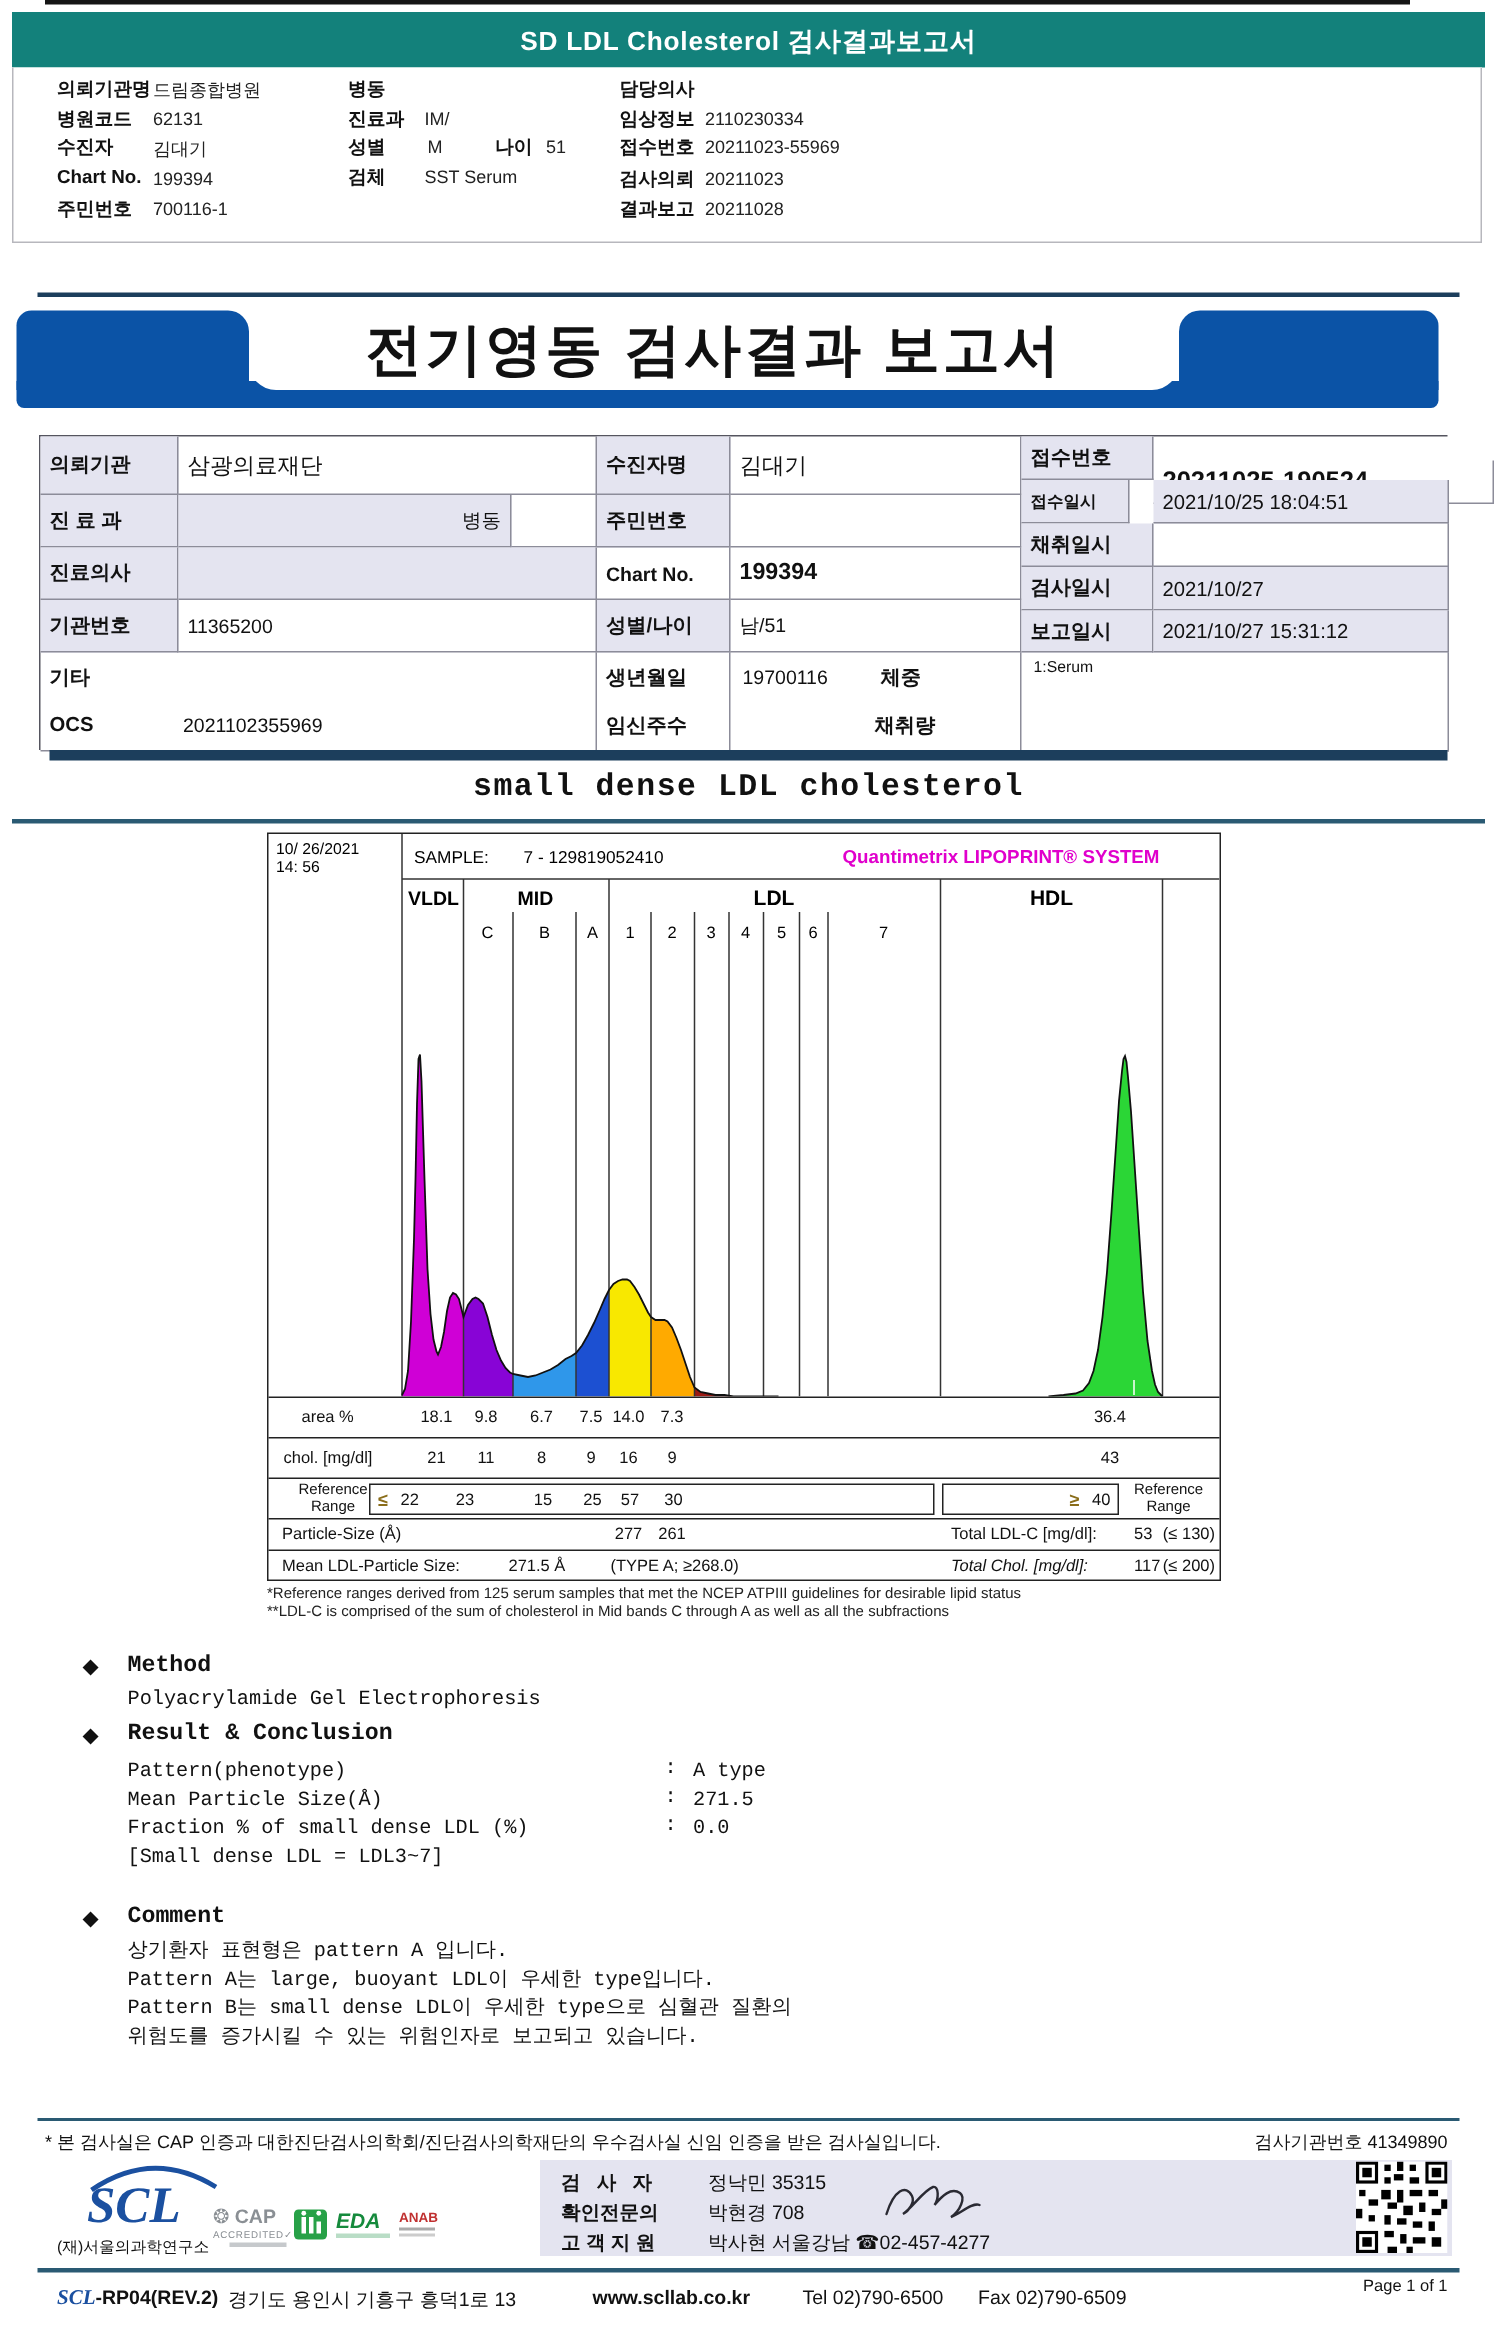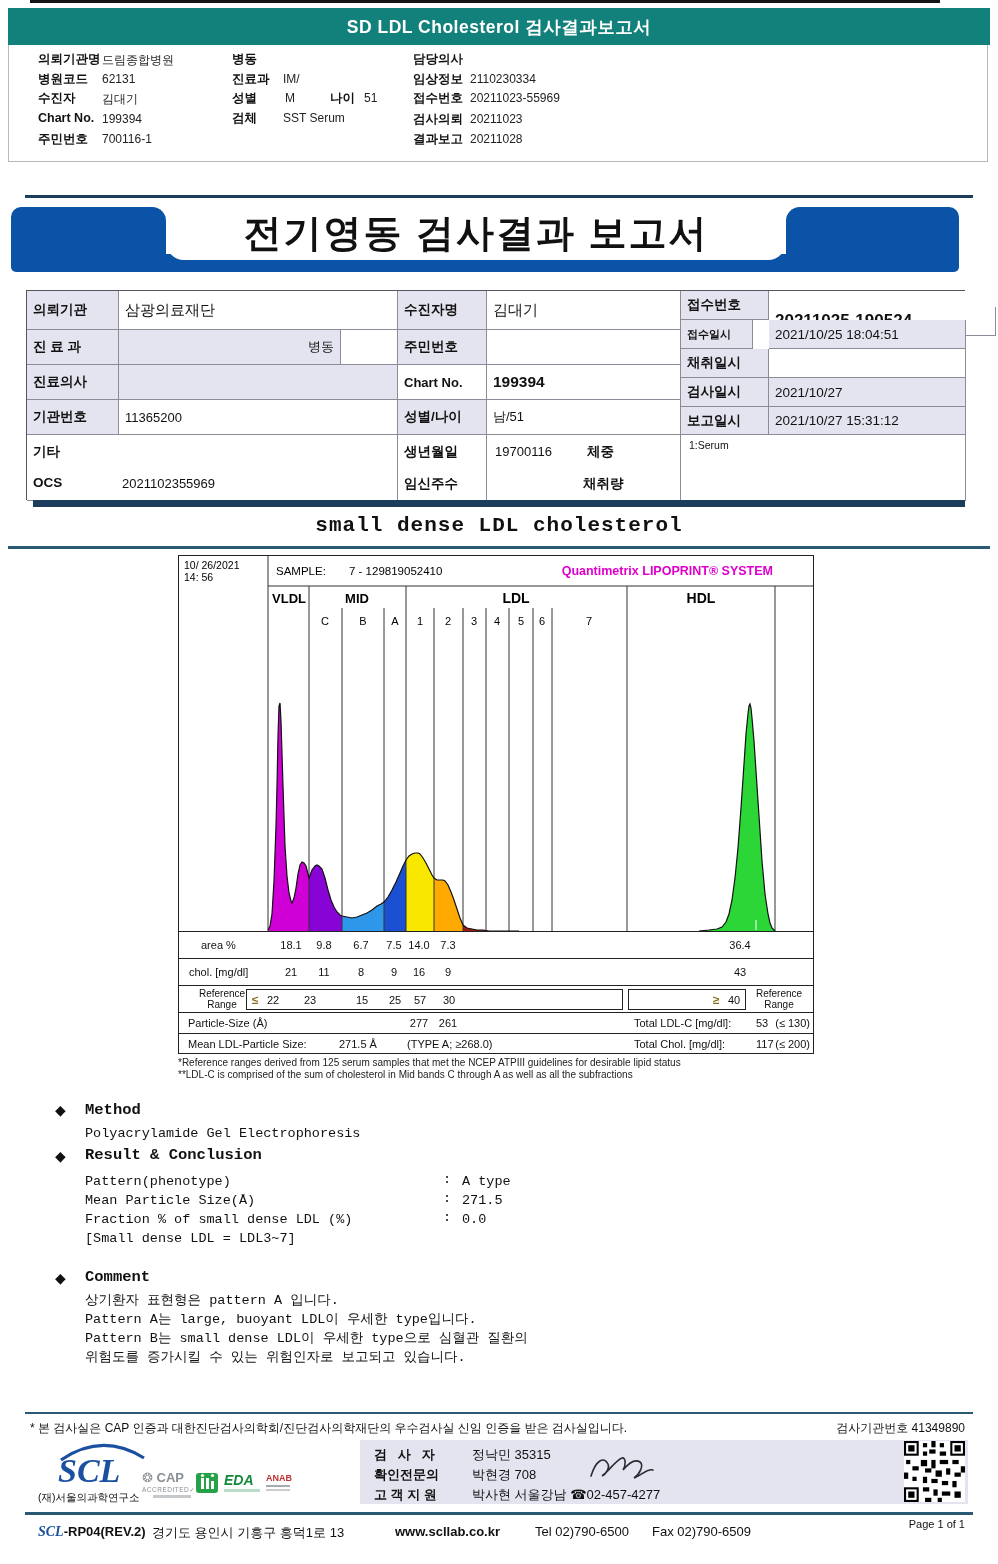--- a/index.html
+++ b/index.html
@@ -259,7 +259,7 @@
       <span class="a" style="left:9px;top:4px;">Mean LDL-Particle Size:</span>
       <span class="a" style="left:160px;top:4px;">271.5 Å</span>
       <span class="a" style="left:228px;top:4px;">(TYPE A; ≥268.0)</span>
-      <span class="a" style="left:455px;top:4px;">Total Chol. [mg/dl]:</span>
+      <span class="a" style="left:455px;top:4px;font-style:italic;">Total Chol. [mg/dl]:</span>
       <span class="a" style="left:577px;top:4px;">117</span>
       <span class="a" style="right:3px;top:4px;">(≤ 200)</span>
     </div>

